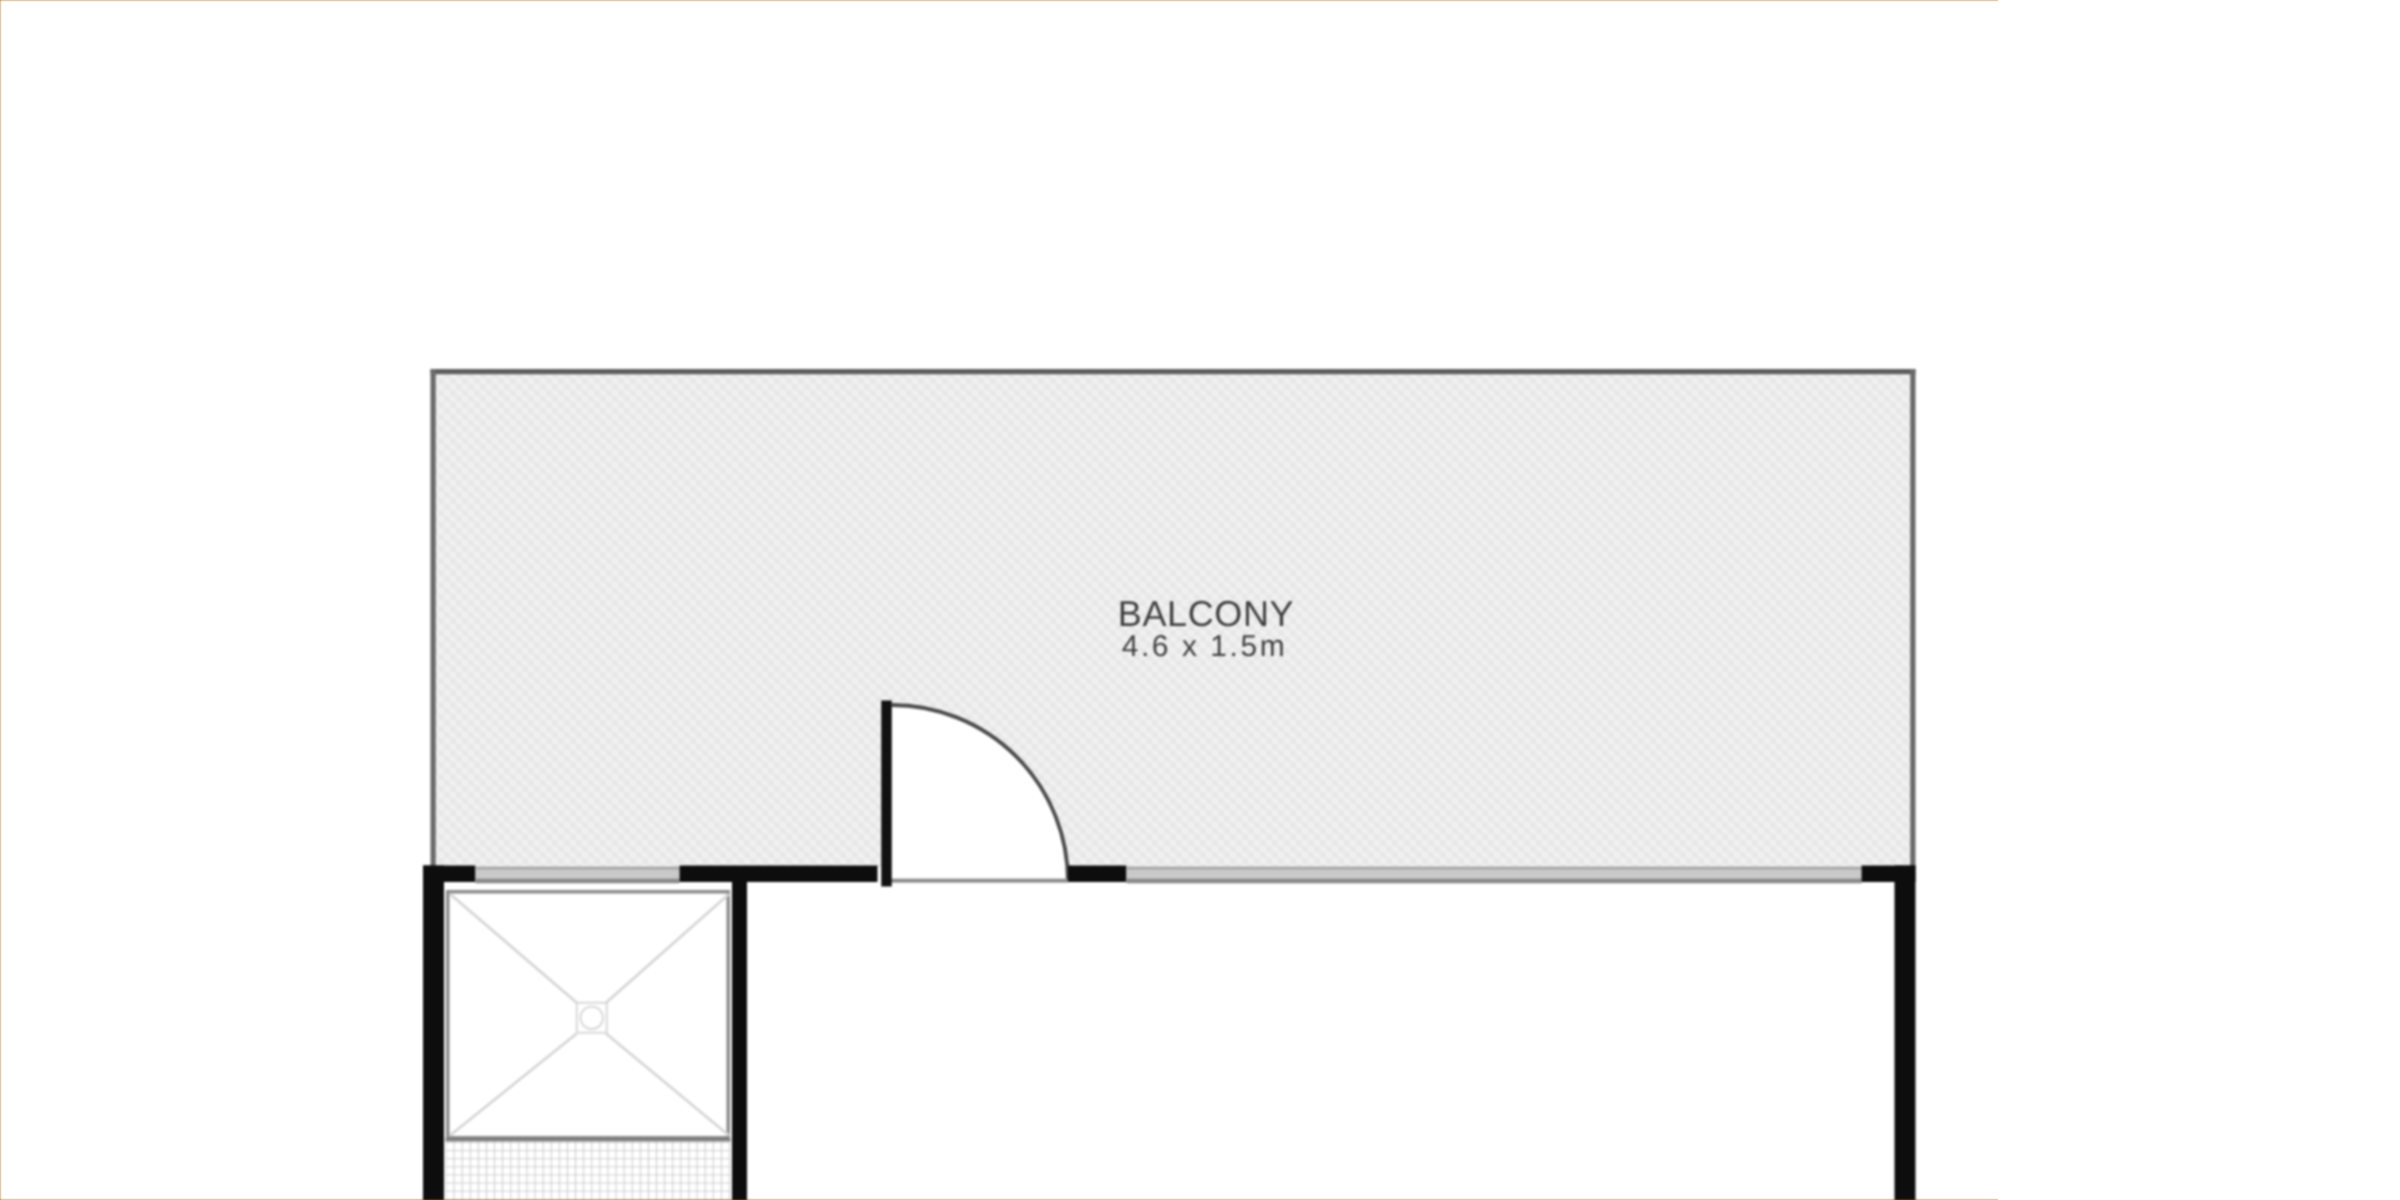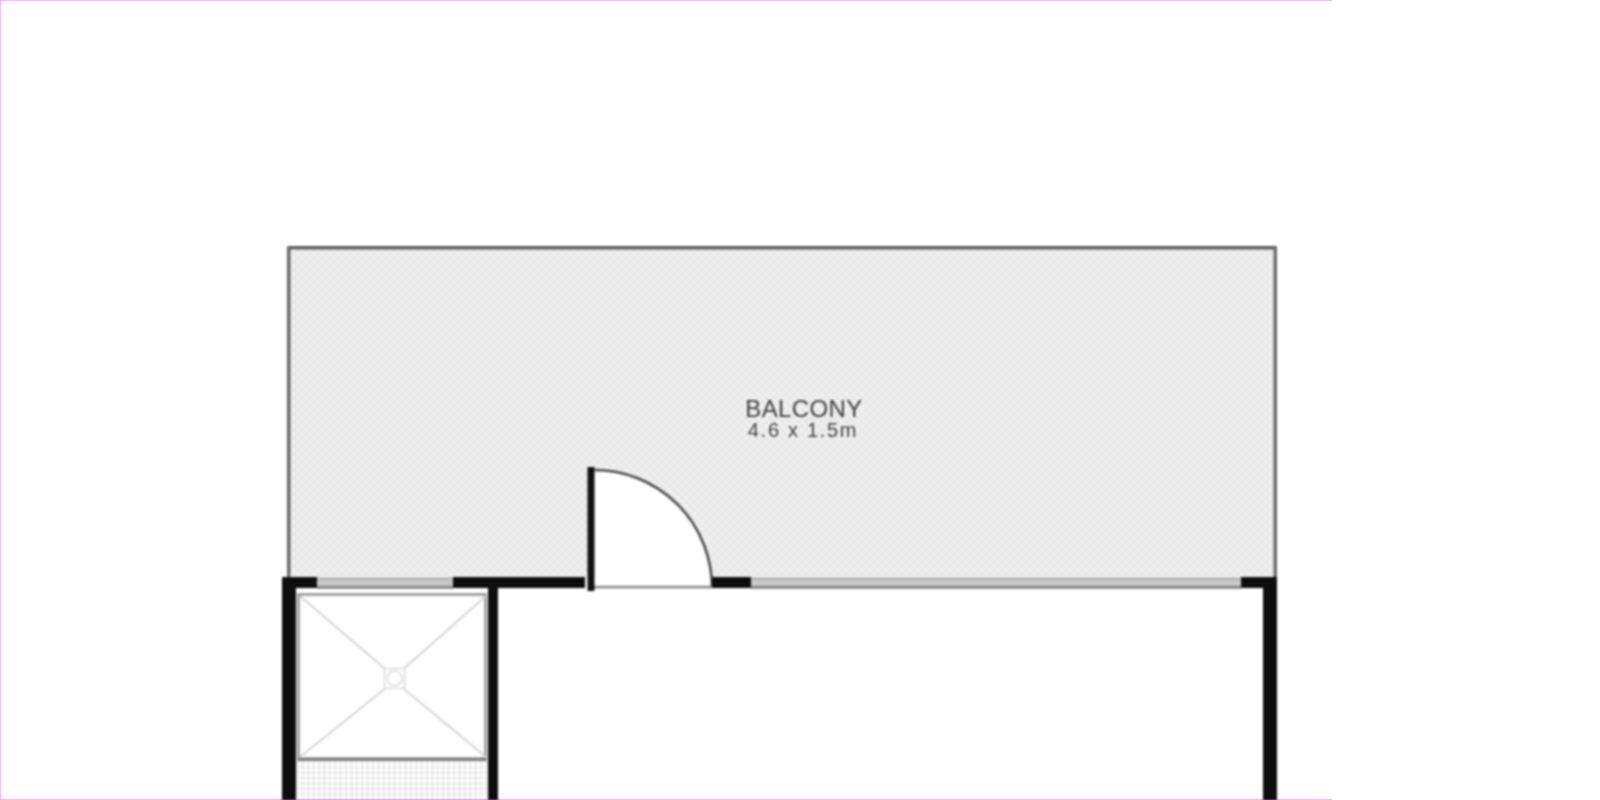--- a/index.html
+++ b/index.html
@@ -3,7 +3,7 @@
 <meta charset="utf-8">
 <style>
   html,body{margin:0;padding:0;background:#ffffff;}
-  .page{width:1332px;height:800px;position:relative;overflow:hidden;background:#d946ef;}
+  .page{width:1332px;height:800px;position:relative;overflow:hidden;background:#a16207;}
   svg{display:block;}
   .soft{filter:blur(0.8px);}
 </style>

